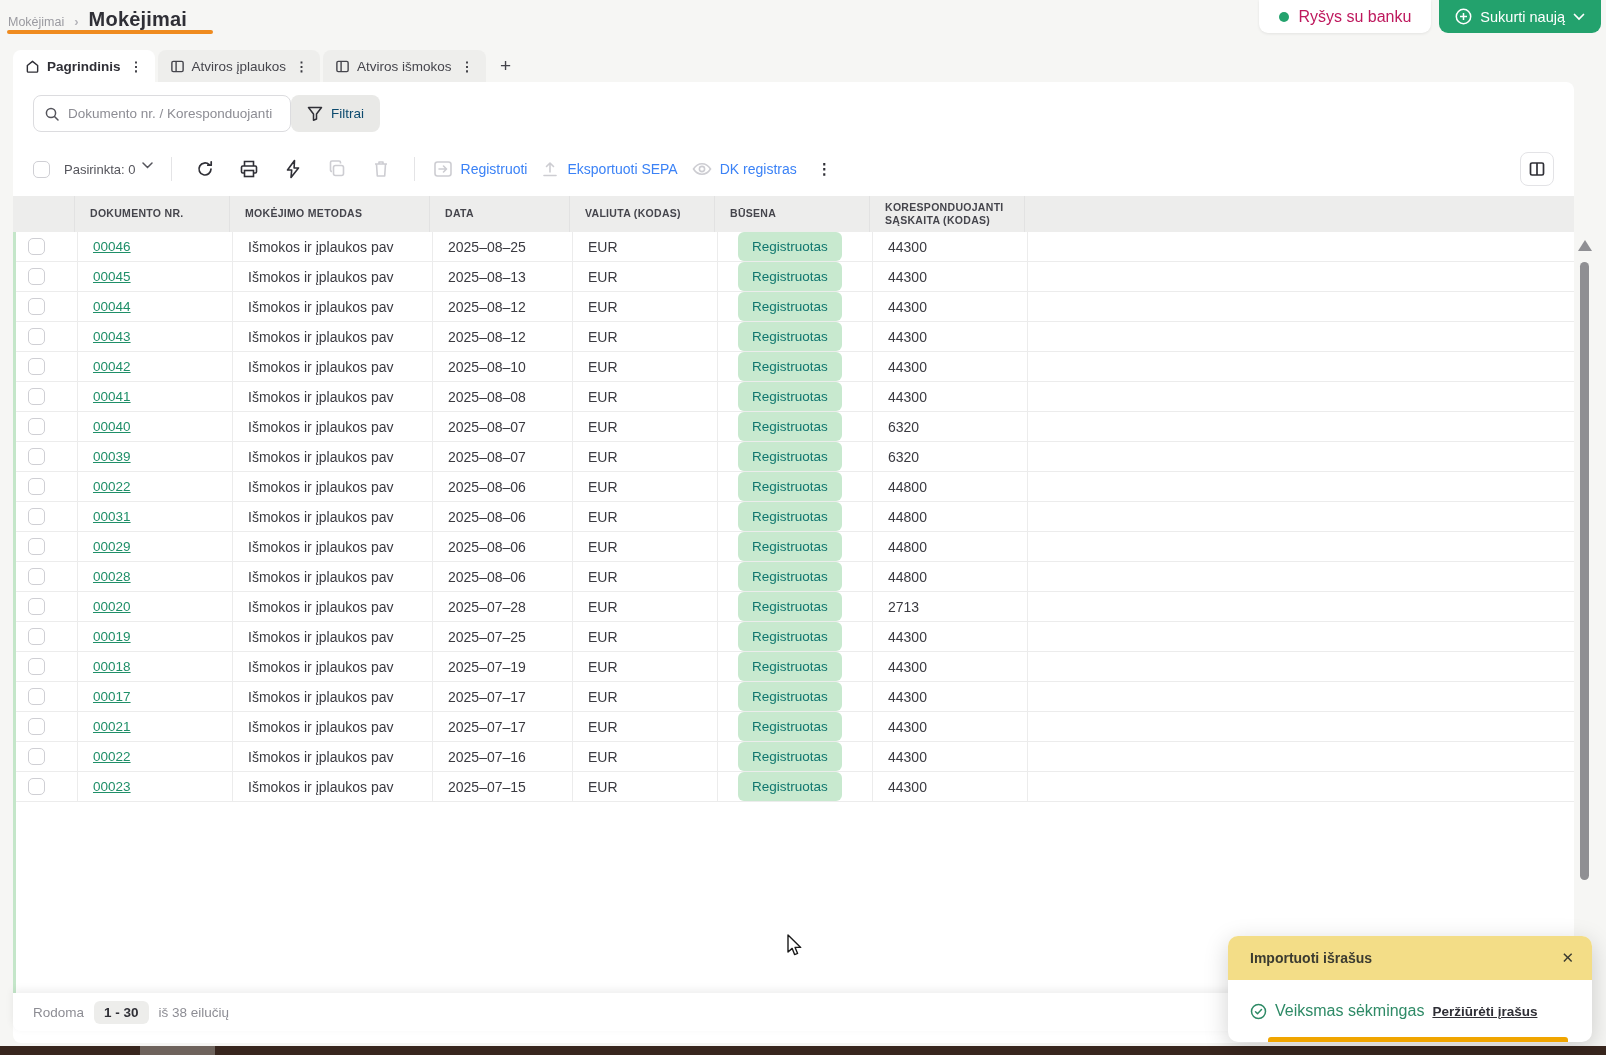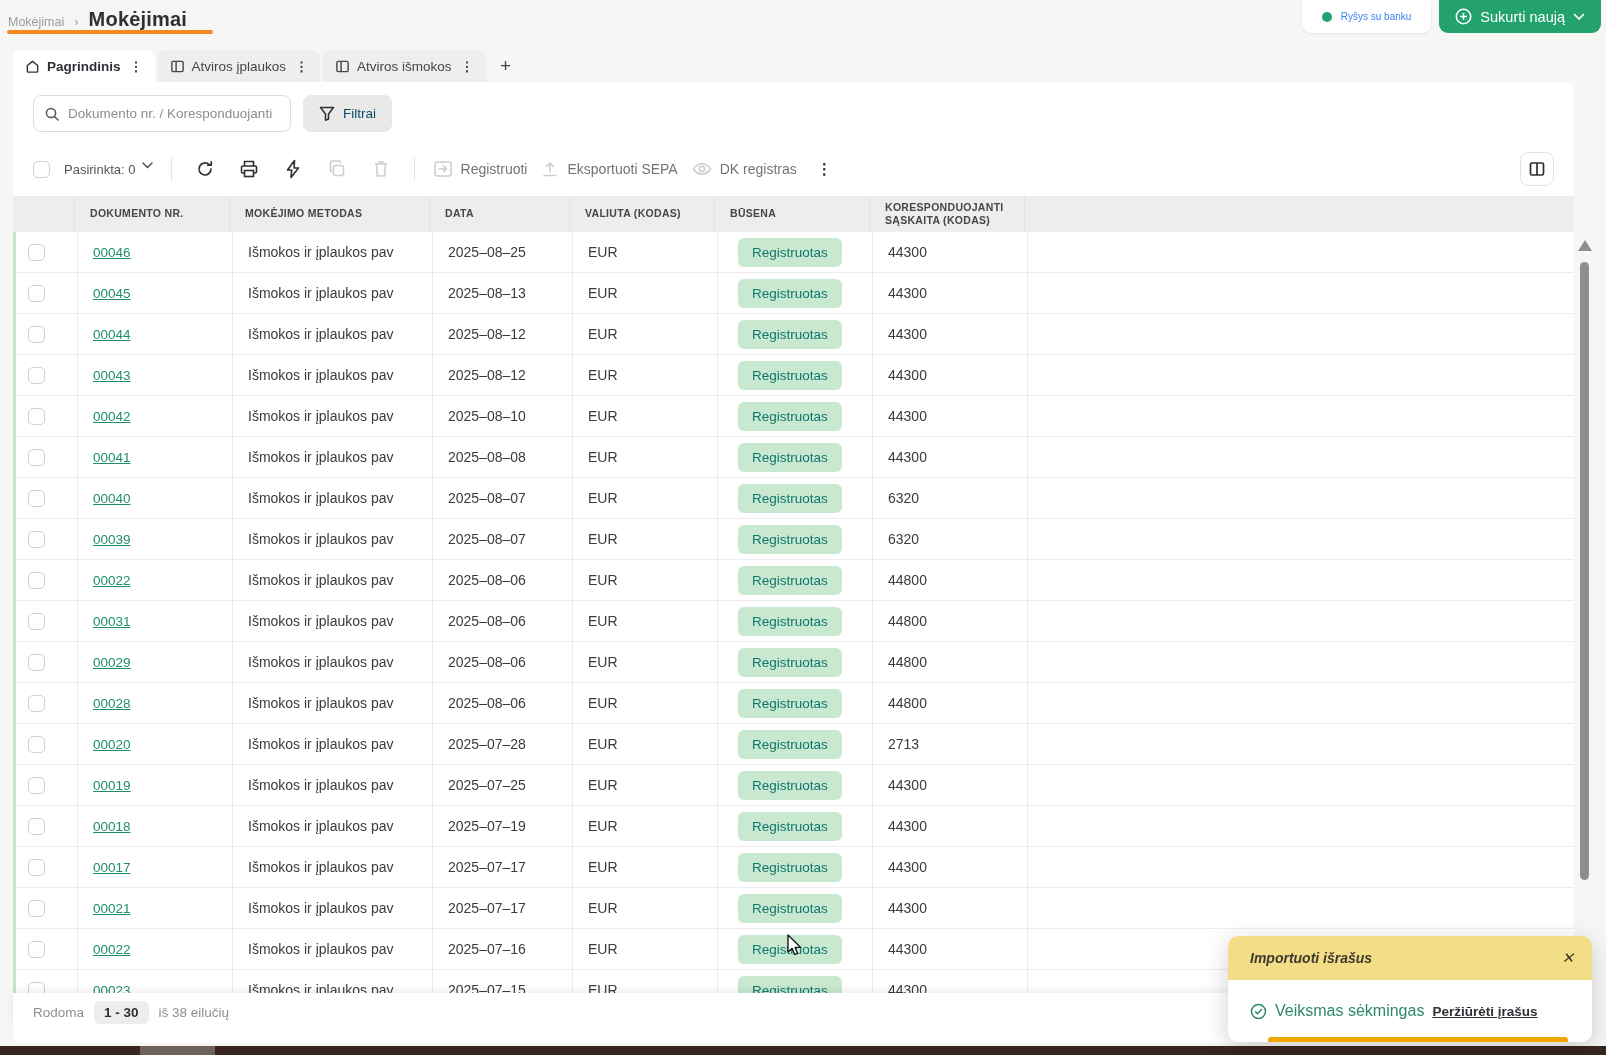--- a/index.html
+++ b/index.html
@@ -15,7 +15,7 @@
 
   .header-actions { position:absolute; top:0; right:5px; display:flex; gap:8px; }
   .btn-bank { height:33px; background:#fff; border:none; border-radius:0 0 9px 9px; box-shadow:0 1px 3px rgba(0,0,0,.08);
-              display:flex; align-items:center; gap:9px; padding:0 20px; font-size:10px; color:#3b82f6; cursor:pointer; font-family:inherit; }
+              display:flex; align-items:center; gap:9px; padding:0 20px; font-size:16px; color:#be185d; cursor:pointer; font-family:inherit; }
   .bank-dot { width:10px; height:10px; border-radius:50%; }
   .btn-create { height:33px; border:none; border-radius:0 0 9px 9px; color:#fff; display:flex; align-items:center; gap:8px;
                 padding:0 16px; font-size:14.5px; cursor:pointer; font-family:inherit; }

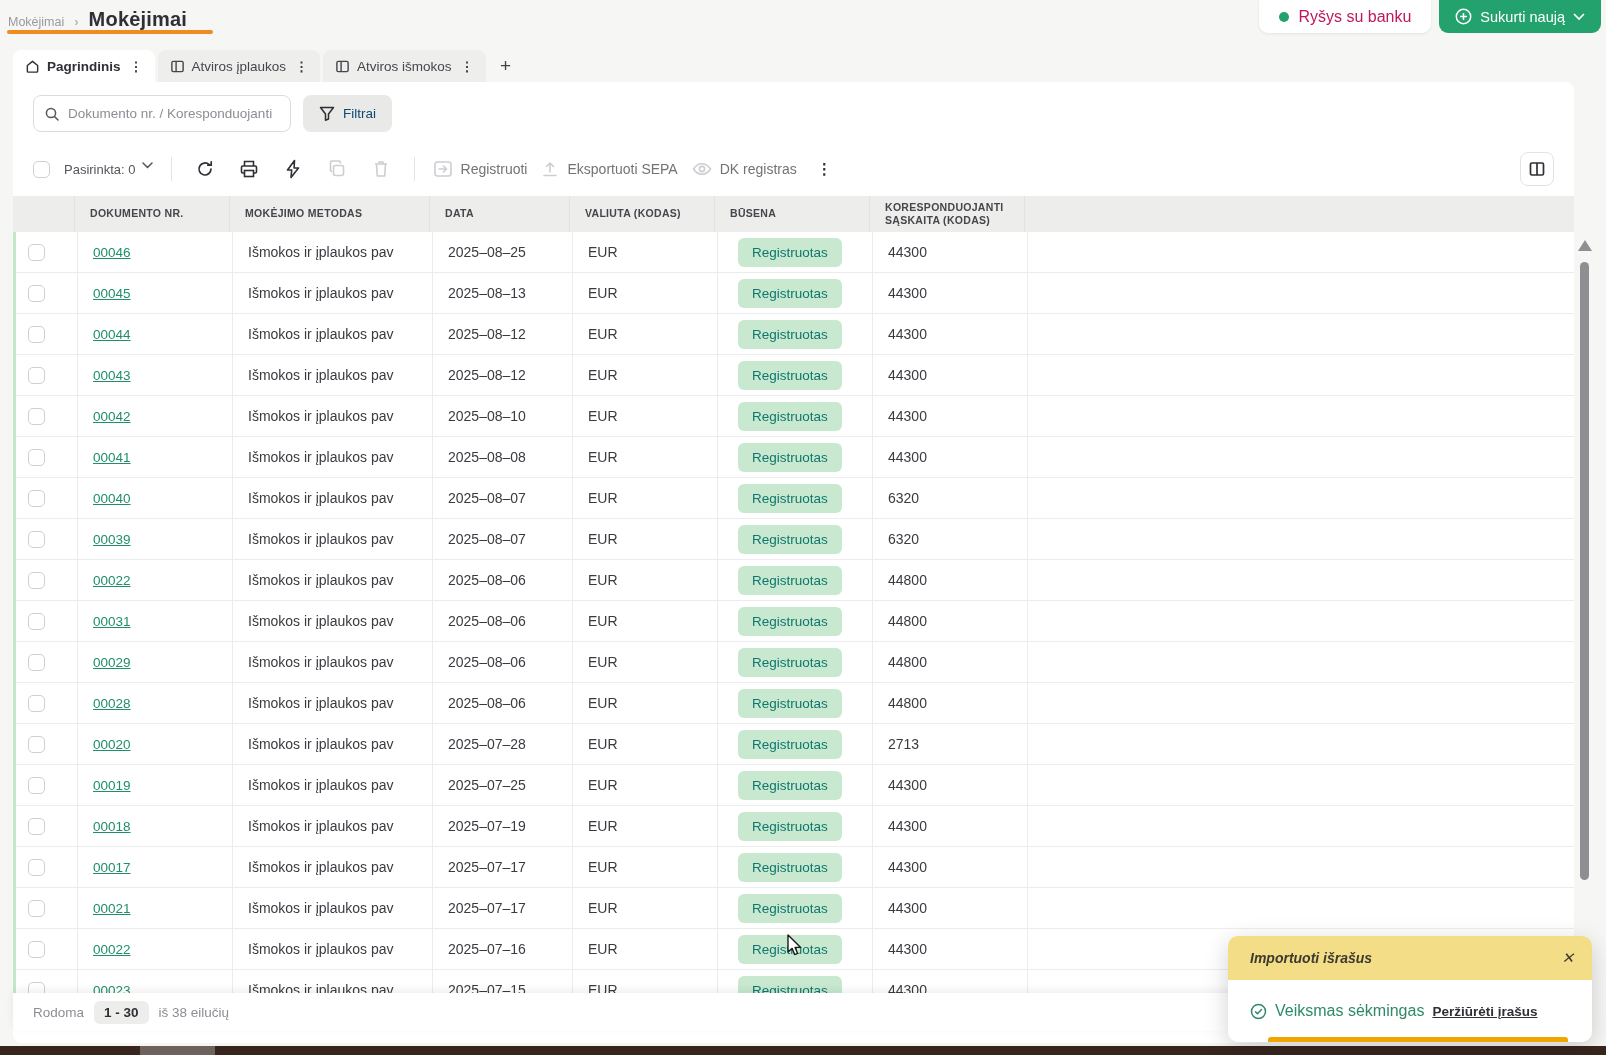--- a/index.html
+++ b/index.html
@@ -32,7 +32,7 @@
   
   .card { position:absolute; left:13px; top:82px; width:1561px; height:961px; background:#fff; border-radius:0 8px 8px 8px; }
 
-  .search-row { position:absolute; top:13px; left:20px; display:flex; gap:12px; }
+  .search-row { position:absolute; top:13px; left:20px; display:flex; }
   .search-box { width:258px; height:37px; border:1px solid #dcdcdf; border-radius:8px; display:flex; align-items:center; padding:0 10px; gap:8px; background:#fff; }
   .search-box input { border:none; outline:none; flex:1; font-size:13.5px; font-family:inherit; color:#32323a; background:transparent; min-width:0; }
   .search-box input::placeholder { color:#8d8d94; }

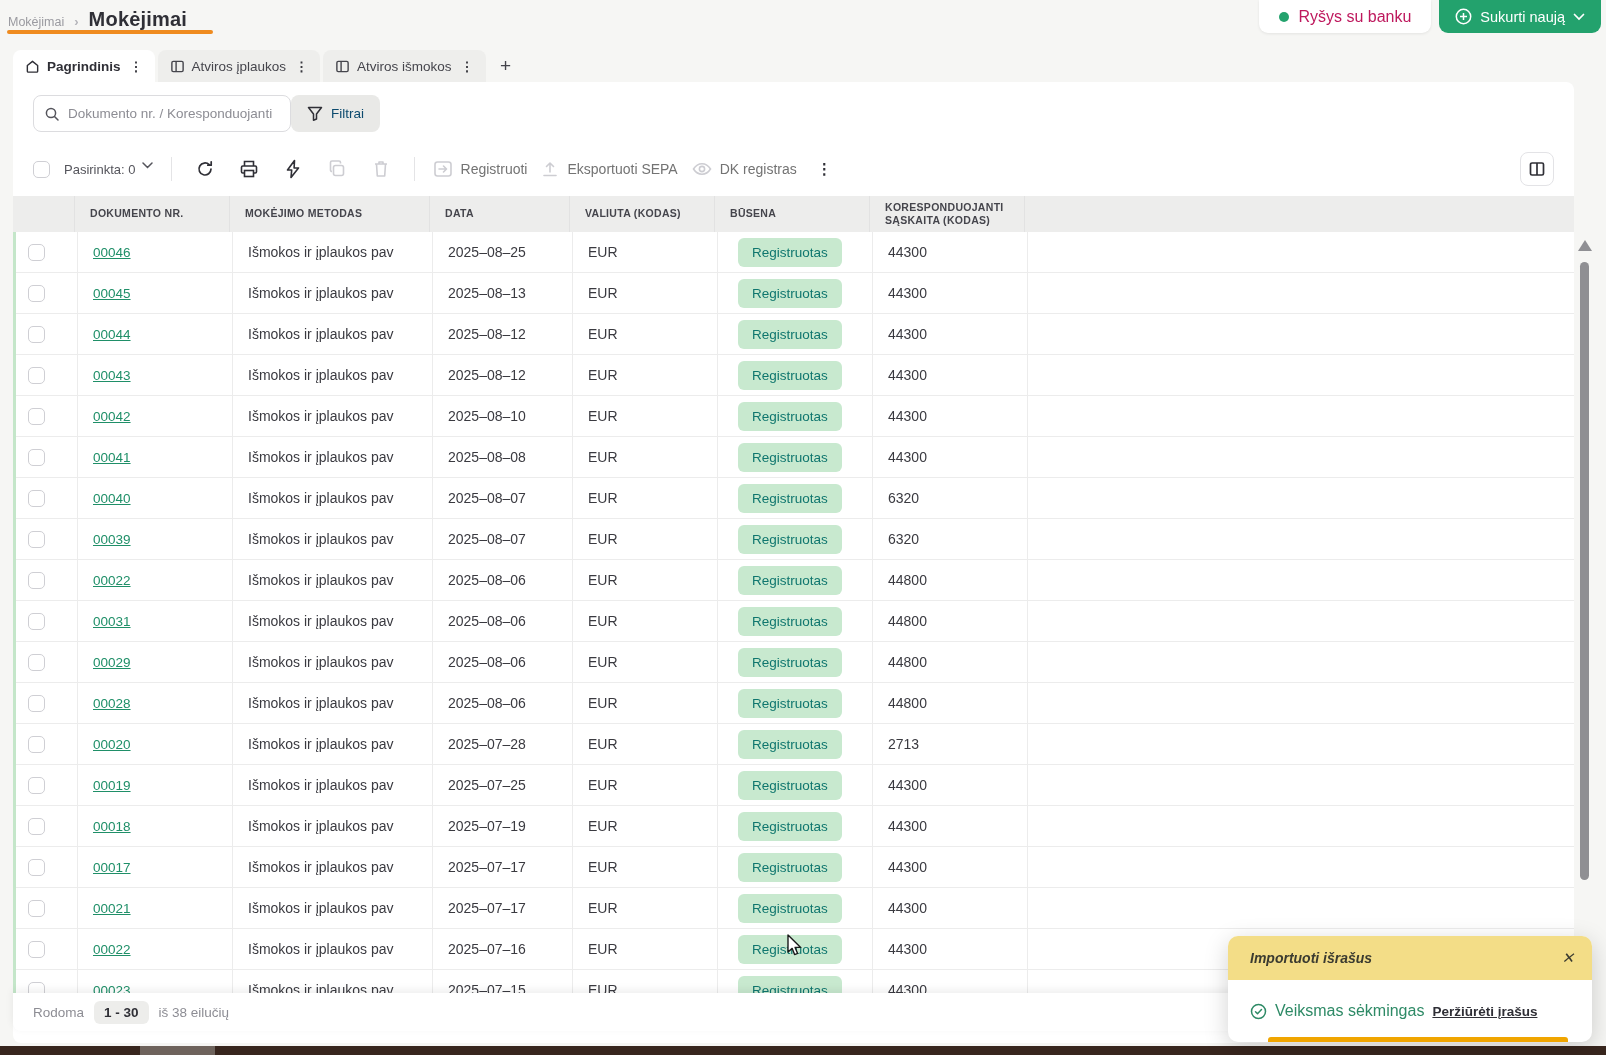--- a/index.html
+++ b/index.html
@@ -46,7 +46,7 @@
   .tb-divider { width:1px; height:24px; background:#e4e4e6; margin:0 4px; }
   .tb-icon { width:30px; height:30px; display:flex; align-items:center; justify-content:center; cursor:pointer; border-radius:6px; }
   .tb-btn { display:flex; align-items:center; gap:8px; font-size:14px; cursor:default; }
-  .tb-btn.disabled { color:#737373; }
+  .tb-btn.disabled { color:#3b82f6; }
   .tb-kebab { font-size:15px; font-weight:bold; color:#2f2f36; padding:0 6px; cursor:pointer; }
   .btn-columns { position:absolute; right:20px; top:2px; width:34px; height:34px; border:1px solid #e3e3e6; border-radius:8px;
                  background:#fff; display:flex; align-items:center; justify-content:center; cursor:pointer; }

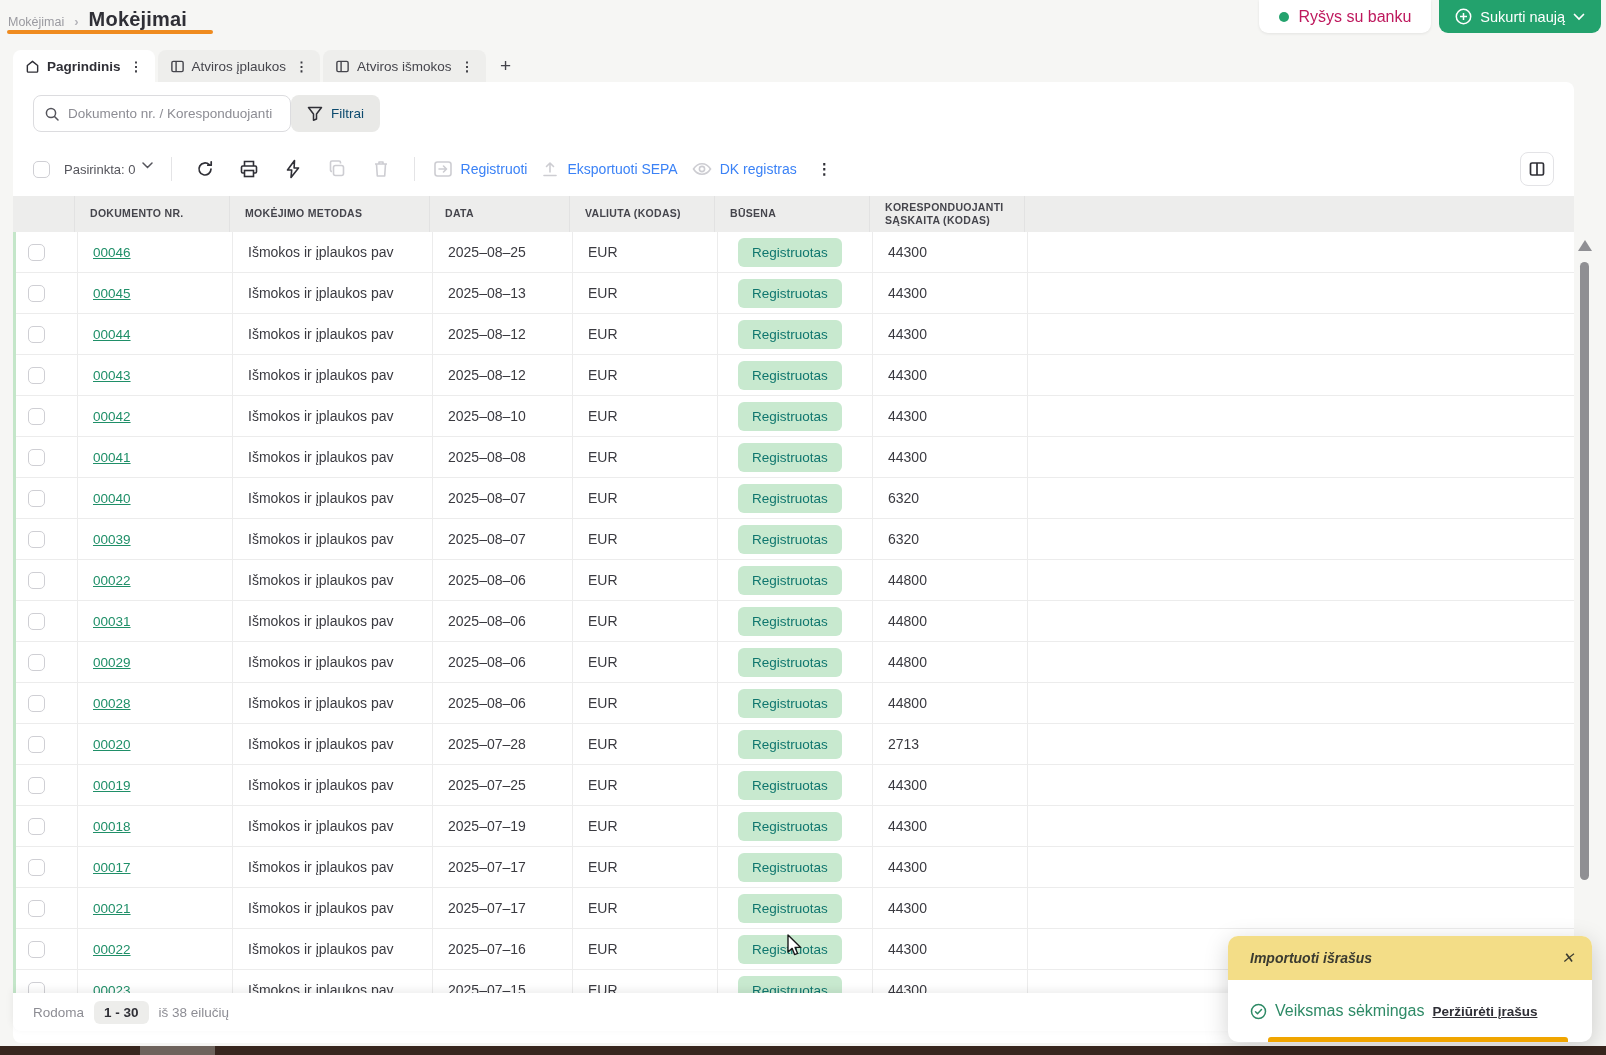--- a/index.html
+++ b/index.html
@@ -60,7 +60,7 @@
   .col-account{width:155px;flex:none} .col-rest{flex:1; border-right:none !important;}
 
   .tbody { position:absolute; top:150px; left:0; width:1561px; height:773px; overflow:hidden; border-left:3px solid #c4e6c9; }
-  .trow { display:flex; height:41px; border-bottom:1px solid #ececec; background:#fff; }
+  .trow { display:flex; height:30px; border-bottom:1px solid #ececec; background:#fff; }
   .trow .cell { display:flex; align-items:center; padding-left:15px; font-size:14px; color:#3a3a40; border-right:1px solid #ececec; overflow:hidden; white-space:nowrap; }
   .trow .col-check { padding-left:12px; }
   .doc-link { color:#1f8f68; text-decoration:underline; font-size:13.5px; cursor:pointer; }

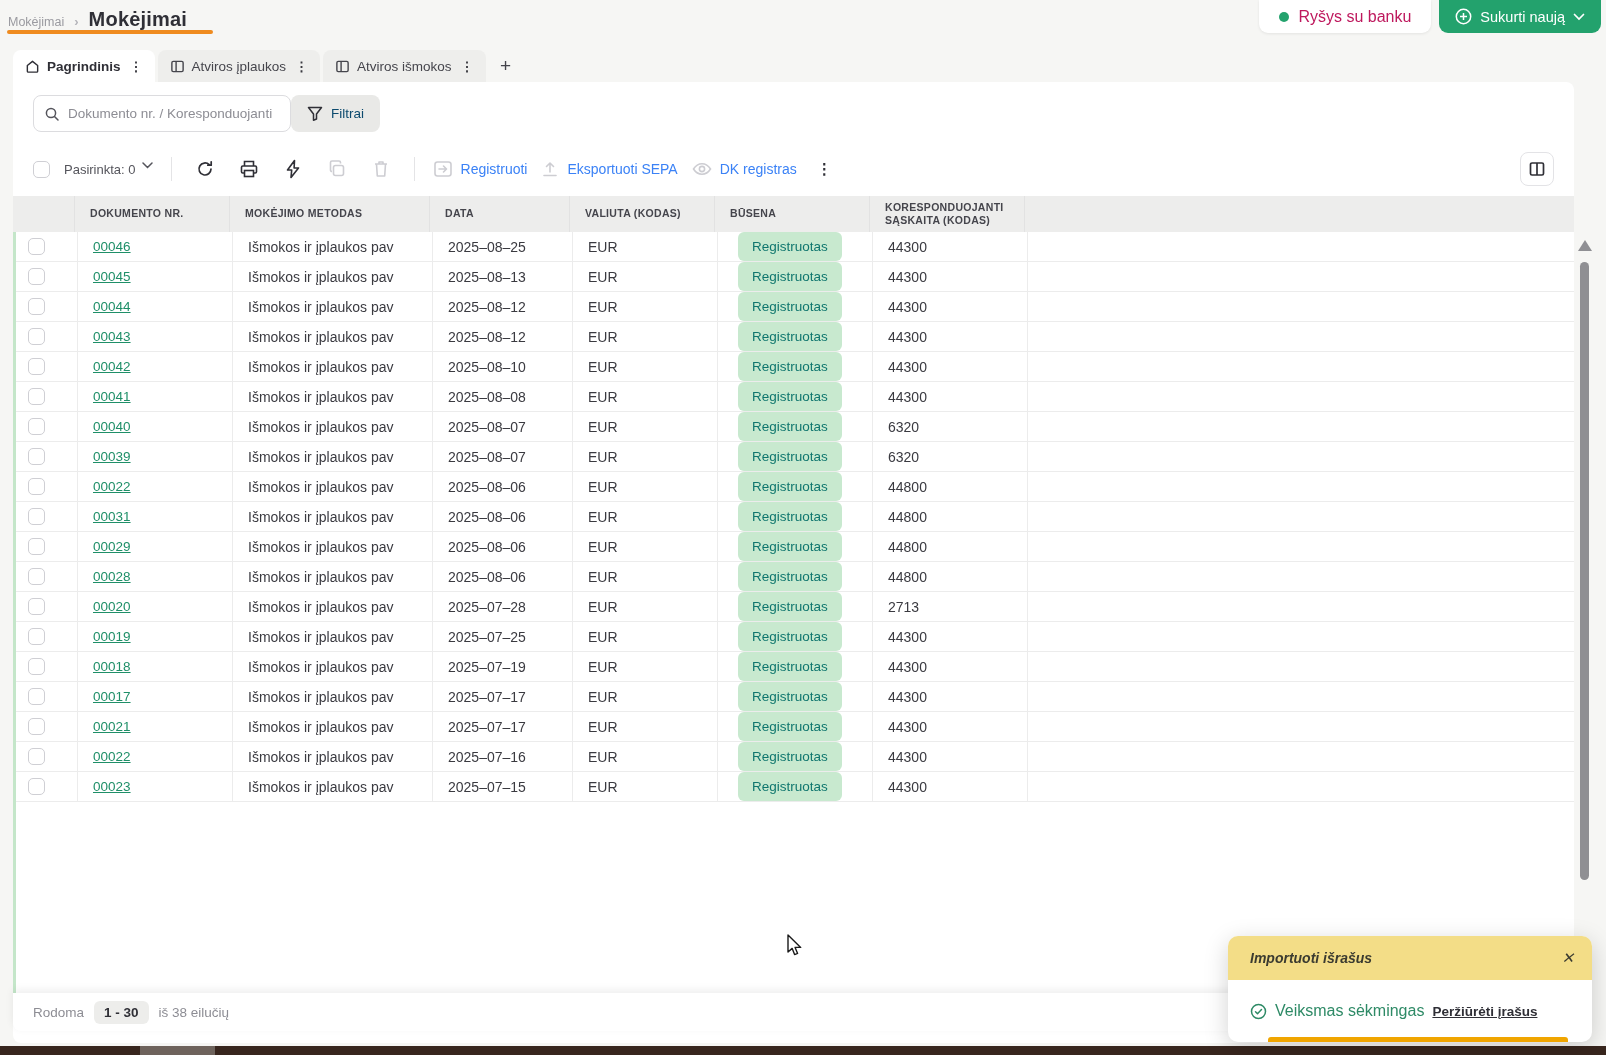--- a/index.html
+++ b/index.html
@@ -79,7 +79,7 @@
   
   .toast { position:absolute; left:1228px; top:936px; width:364px; border-radius:10px; overflow:hidden;
            box-shadow:0 6px 24px rgba(0,0,0,.18); background:#fff; z-index:20; }
-  .toast-head { height:44px; display:flex; align-items:center; justify-content:space-between; padding:0 18px 0 22px;font-style:italic; }
+  .toast-head { height:44px; display:flex; align-items:center; justify-content:space-between; padding:0 18px 0 22px; }
   .toast-title { font-size:14px; font-weight:bold; color:#3b3b30; }
   .toast-close { font-size:15px; color:#3b3b30; cursor:pointer; }
   .toast-body { height:62px; display:flex; align-items:center; gap:8px; padding:0 22px; position:relative; }

